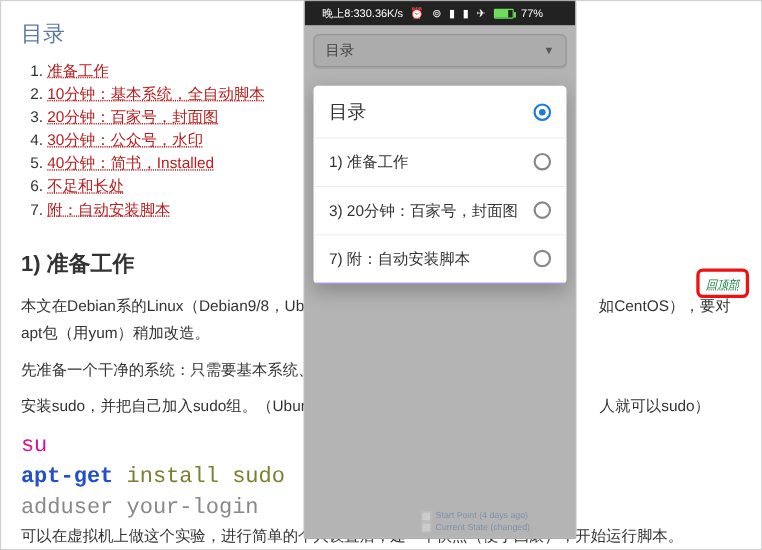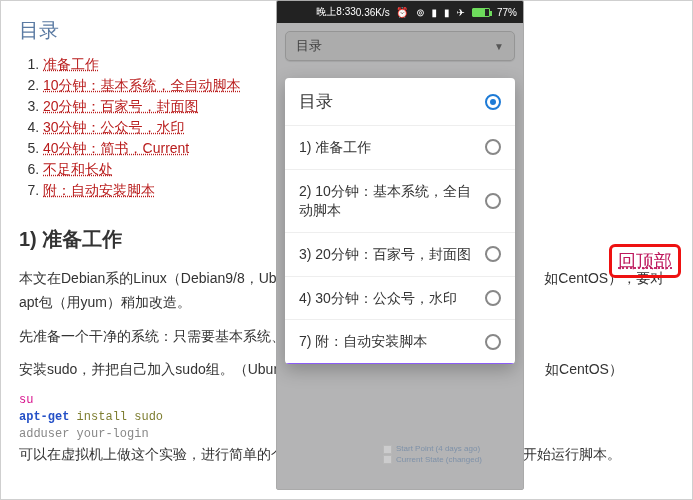--- a/index.html
+++ b/index.html
@@ -82,8 +82,8 @@
     display: flex;
     align-items: center;
     font-size: 10px;
-    padding: 0 6px;
-    justify-content: flex-end;
+    padding: 0 16px;
+    justify-content: flex-start;
   }
   .statusbar .right {
     display: flex;

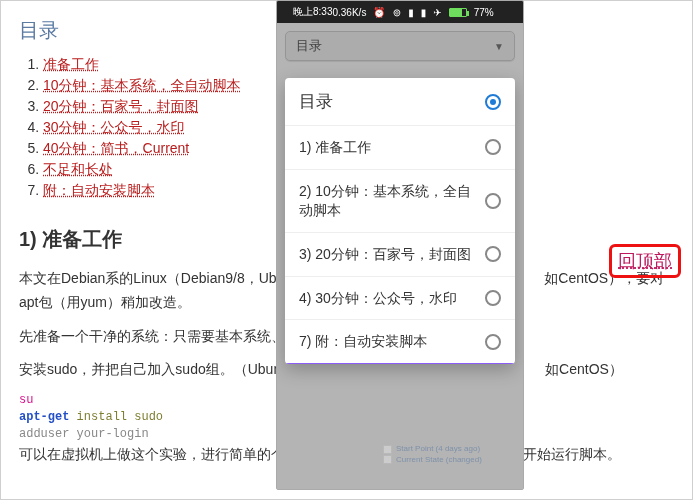--- a/index.html
+++ b/index.html
@@ -220,7 +220,7 @@
     <li><a href="#">10分钟：基本系统，全自动脚本</a></li>
     <li><a href="#">20分钟：百家号，封面图</a></li>
     <li><a href="#">30分钟：公众号，水印</a></li>
-    <li><a href="#">40分钟：简书，Current</a></li>
+    <li><a href="#">40分钟：简书，Installed</a></li>
     <li><a href="#">不足和长处</a></li>
     <li><a href="#">附：自动安装脚本</a></li>
   </ol>

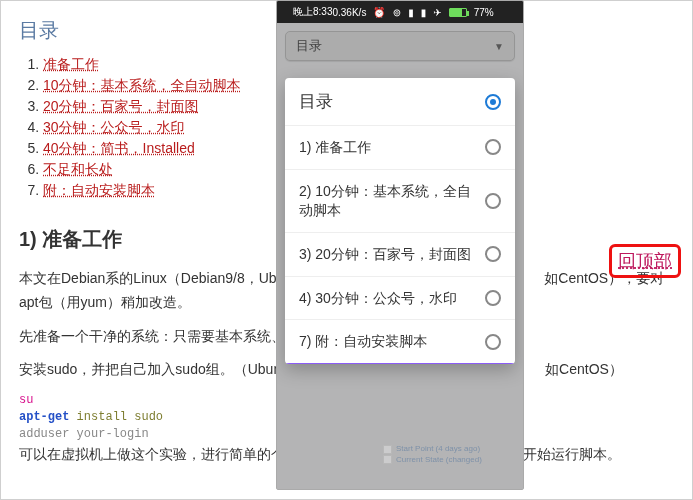--- a/index.html
+++ b/index.html
@@ -277,10 +277,6 @@
         <span class="radio"></span>
       </div>
       <div class="modal-item">
-        <span class="lbl">2) 10分钟：基本系统，全自动脚本</span>
-        <span class="radio"></span>
-      </div>
-      <div class="modal-item">
         <span class="lbl">3) 20分钟：百家号，封面图</span>
         <span class="radio"></span>
       </div>

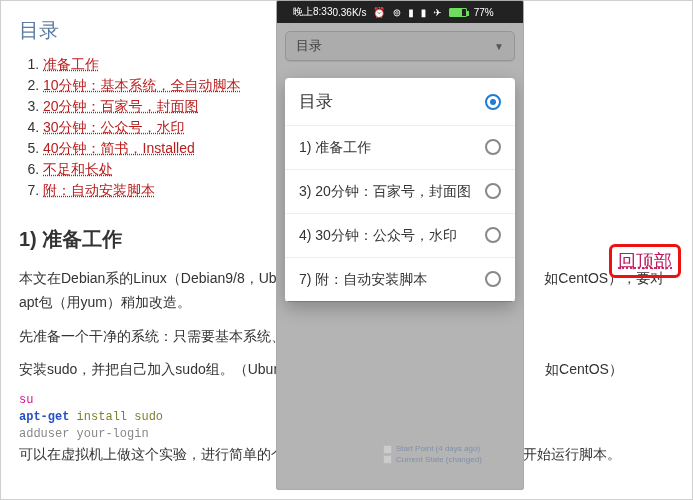--- a/index.html
+++ b/index.html
@@ -281,10 +281,6 @@
         <span class="radio"></span>
       </div>
       <div class="modal-item">
-        <span class="lbl">4) 30分钟：公众号，水印</span>
-        <span class="radio"></span>
-      </div>
-      <div class="modal-item">
         <span class="lbl">7) 附：自动安装脚本</span>
         <span class="radio"></span>
       </div>

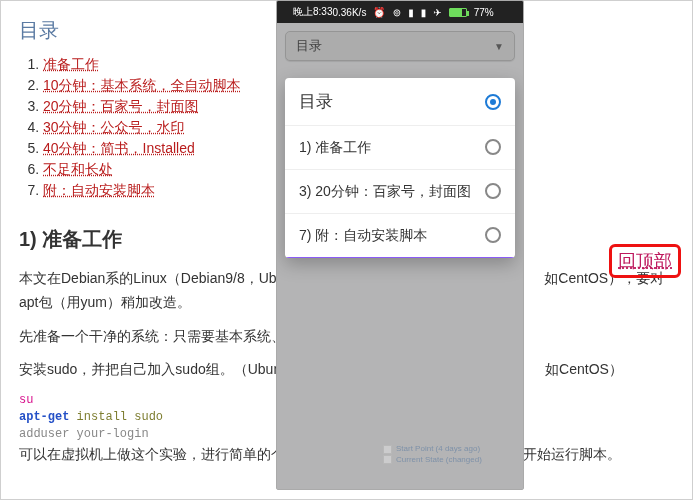--- a/index.html
+++ b/index.html
@@ -187,10 +187,11 @@
     padding: 2px 6px;
   }
   .back-top a {
-    color: #be185d;
+    color: #15803d;
     text-decoration: underline;
     text-decoration-style: dotted;
-    font-size: 18px;
+    font-size: 10px;
+    font-style: italic;
   }
 
   .side-blur {

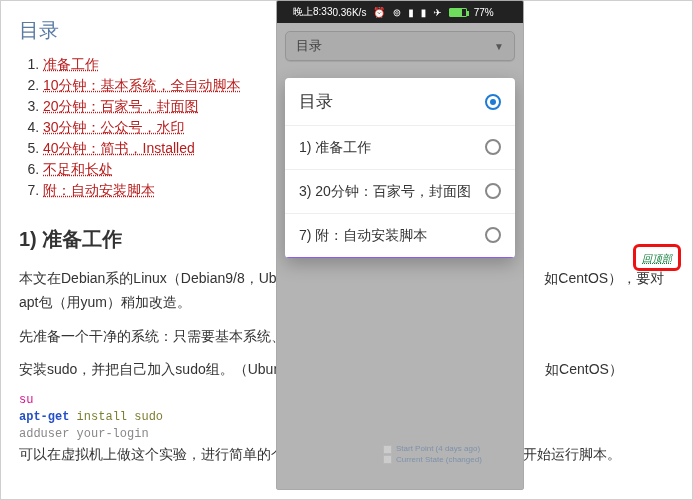--- a/index.html
+++ b/index.html
@@ -233,7 +233,7 @@
   </p>
   <p class="para">先准备一个干净的系统：只需要基本系统、</p>
   <p class="para">
-    <span>安装sudo，并把自己加入sudo组。（Ubunt</span><span style="display:inline-block;width:260px"></span><span>如CentOS）</span>
+    <span>安装sudo，并把自己加入sudo组。（Ubunt</span><span style="display:inline-block;width:260px"></span><span>人就可以sudo）</span>
   </p>
 
   <pre class="code"><span class="c-mag">su</span>

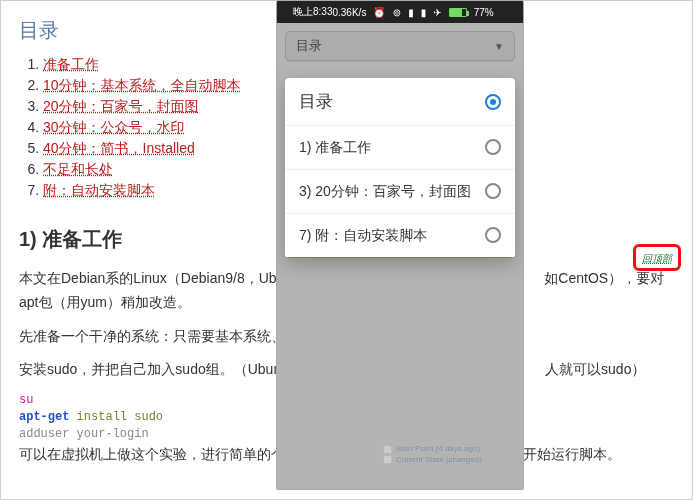--- a/index.html
+++ b/index.html
@@ -53,7 +53,7 @@
   }
   pre.code {
     font-family: Consolas, "Courier New", monospace;
-    font-size: 12px;
+    font-size: 20px;
     line-height: 1.4;
     margin: 6px 0 0 0;
     white-space: pre;

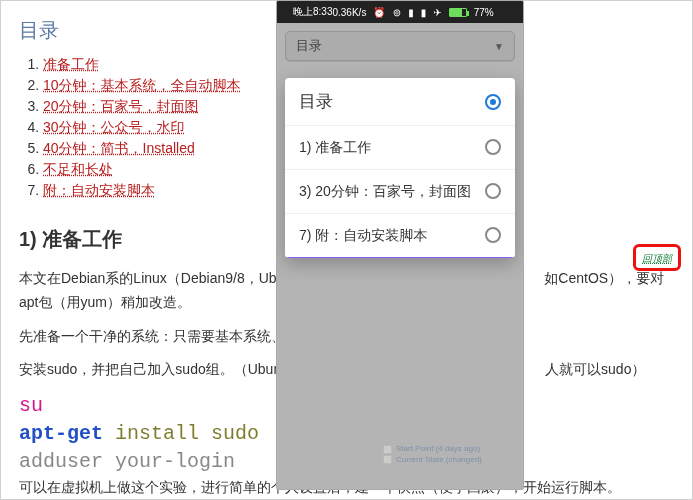--- a/index.html
+++ b/index.html
@@ -197,7 +197,7 @@
   .side-blur {
     position:absolute;
     right:8px;
-    bottom:24px;
+    bottom:4px;
     width:132px;
     font-size:8px;
     color:#5a7aa0;

